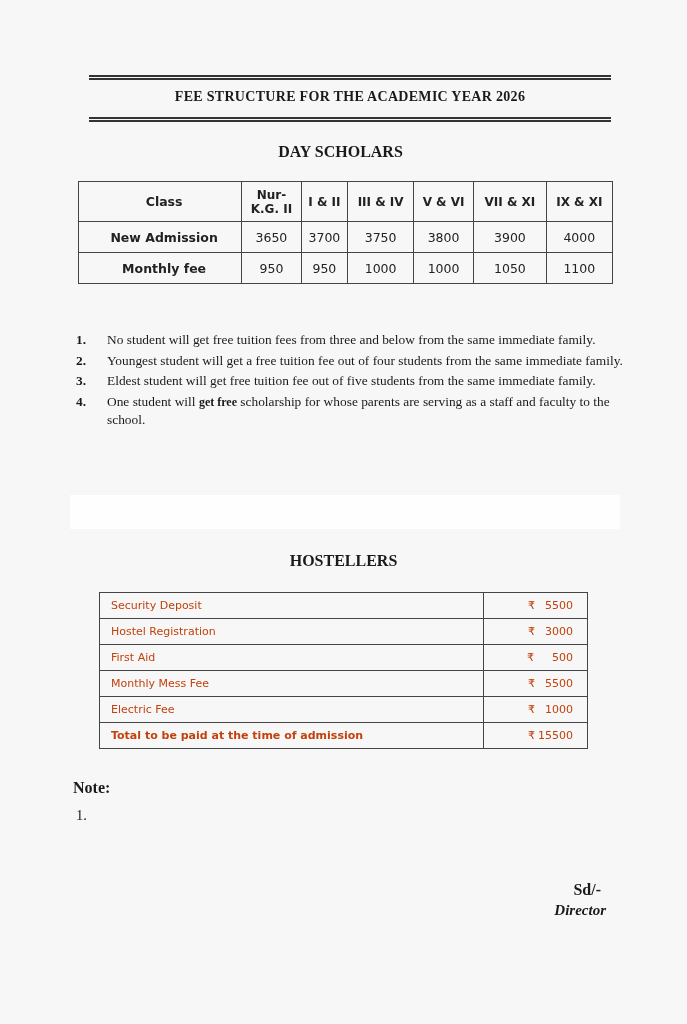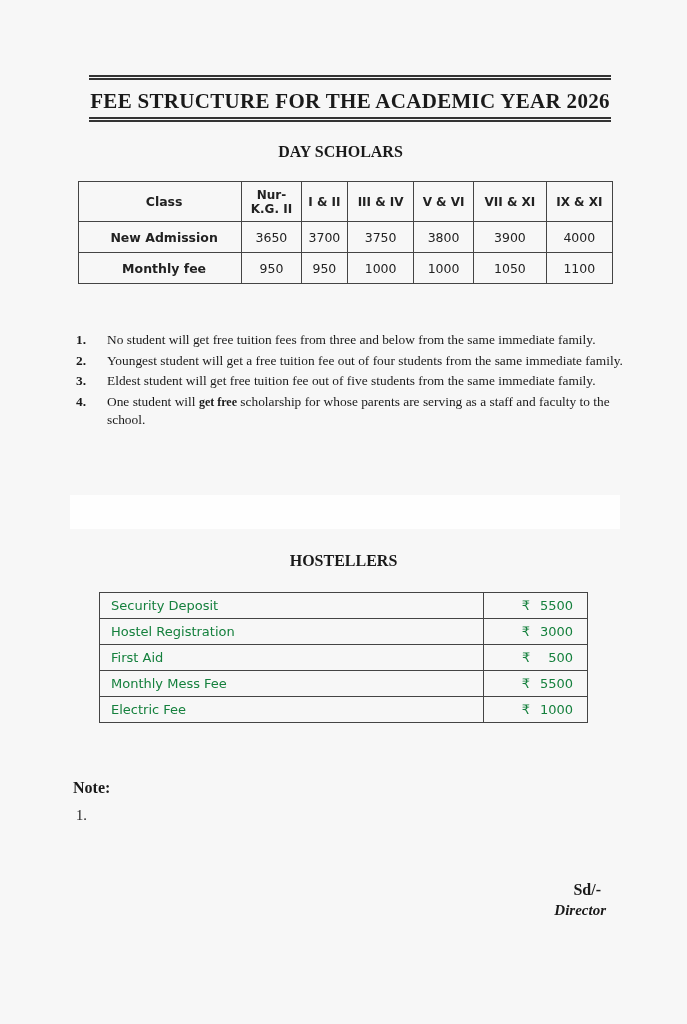--- a/index.html
+++ b/index.html
@@ -17,7 +17,7 @@
 
   .doc-title {
     position: absolute; top: 89px; left: 89px; width: 522px; text-align: center;
-    font-family: "Liberation Serif", serif; font-weight: bold; font-size: 21px; letter-spacing: 0.3px;
+    font-family: "Liberation Serif", serif; font-weight: bold; font-size: 14px; letter-spacing: 0.3px;
   }
   .section-title {
     position: absolute; left: 0; width: 687px; text-align: center;

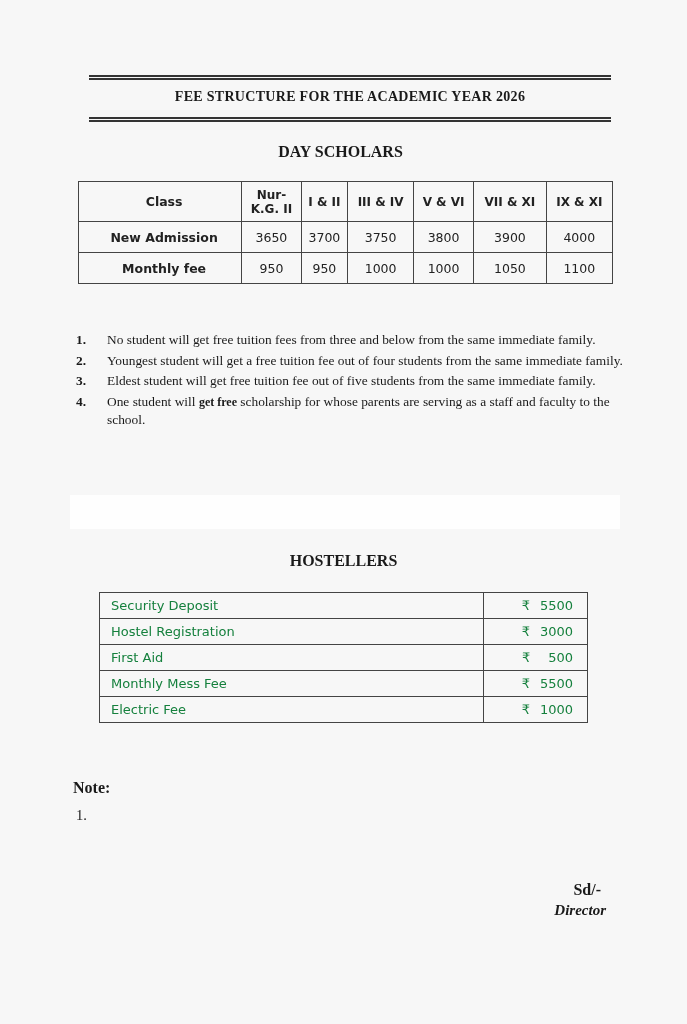--- a/index.html
+++ b/index.html
@@ -52,7 +52,7 @@
   #hostel-table { top: 592px; left: 99px; width: 489px; }
   #hostel-table td {
     border: 1.5px solid #444; height: 25px; padding: 0;
-    font-family: "DejaVu Sans", sans-serif; font-size: 13px; color: #15803d;
+    font-family: "DejaVu Sans", sans-serif; font-size: 11px; color: #c2410c;
   }
   #hostel-table td.item { padding-left: 11px; }
   #hostel-table td.amt { width: 104px; text-align: right; padding-right: 14px; box-sizing: border-box; }

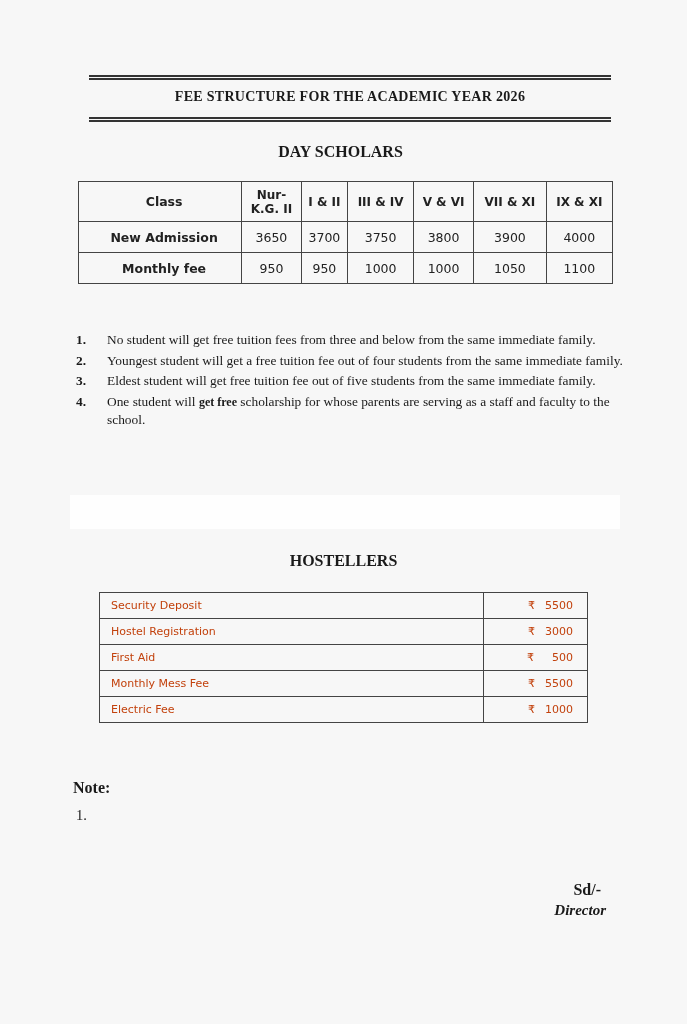--- a/index.html
+++ b/index.html
@@ -152,6 +152,10 @@
       <td class="item">Electric Fee</td>
       <td class="amt"><span class="rupee">₹</span><span>1000</span></td>
     </tr>
+    <tr class="total">
+      <td class="item">Total to be paid at the time of admission</td>
+      <td class="amt"><span class="rupee tight">₹</span><span>15500</span></td>
+    </tr>
   </tbody>
 </table>
 

